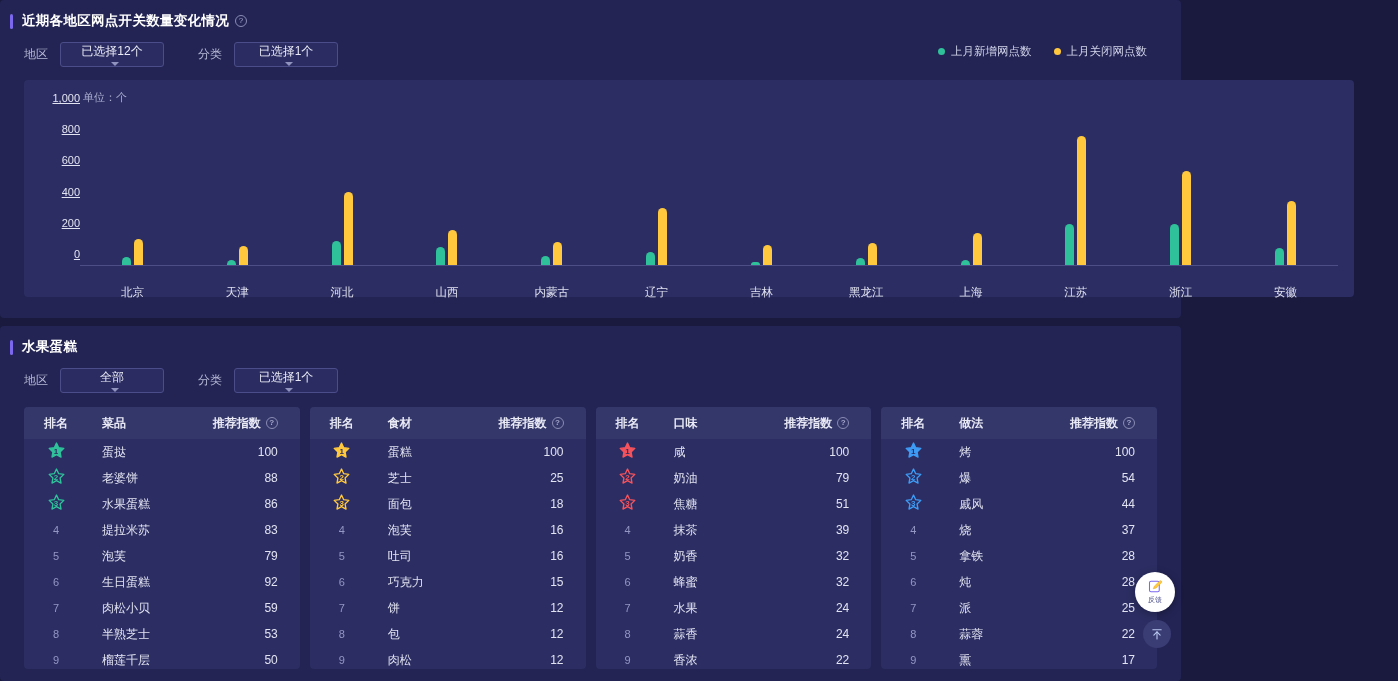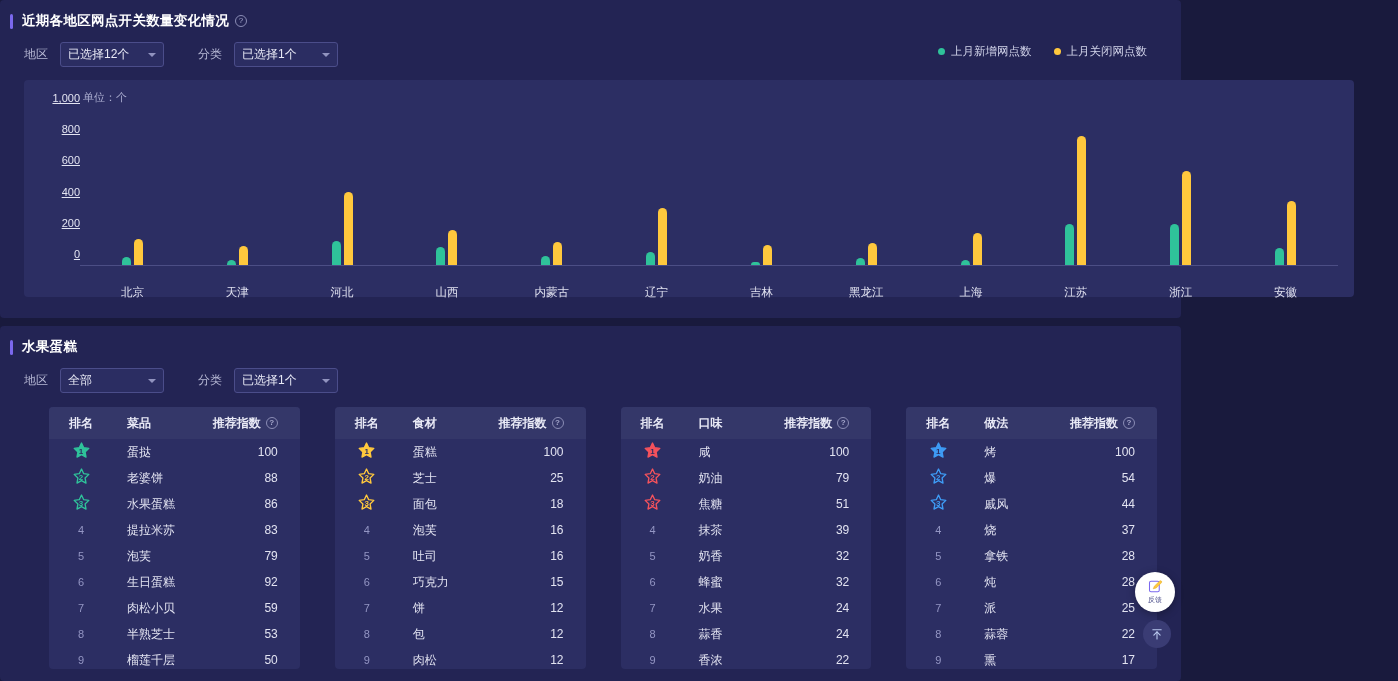--- a/index.html
+++ b/index.html
@@ -60,6 +60,7 @@
     padding: 0 7px;
     font-size: 12px; color: #e9eaf6;
     cursor: pointer;
+    flex-direction: column;
   }
   .select .chev {
     width: 0; height: 0; margin-left: 6px;

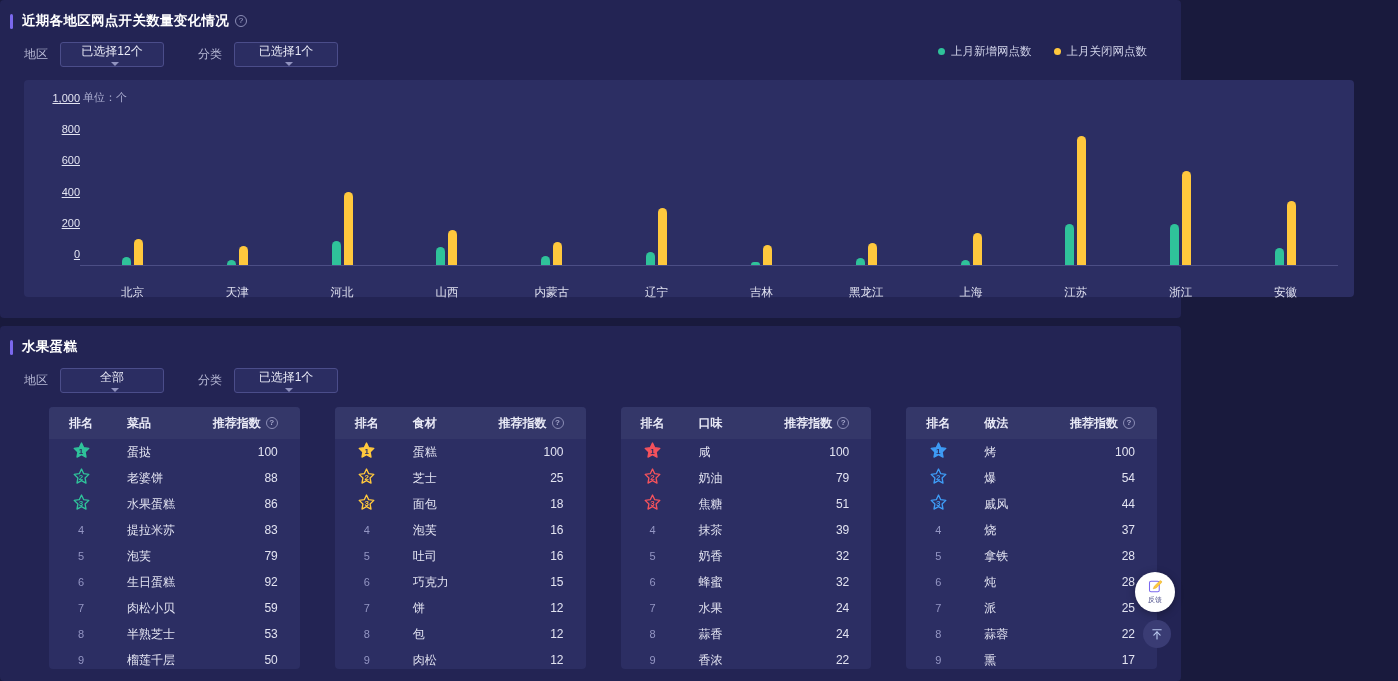--- a/index.html
+++ b/index.html
@@ -137,7 +137,6 @@
     border-radius: 4px;
     overflow: hidden;
     height: 262px;
-    margin-left: 25px;
   }
   table { width: 100%; border-collapse: collapse; table-layout: fixed; }
   thead th {

